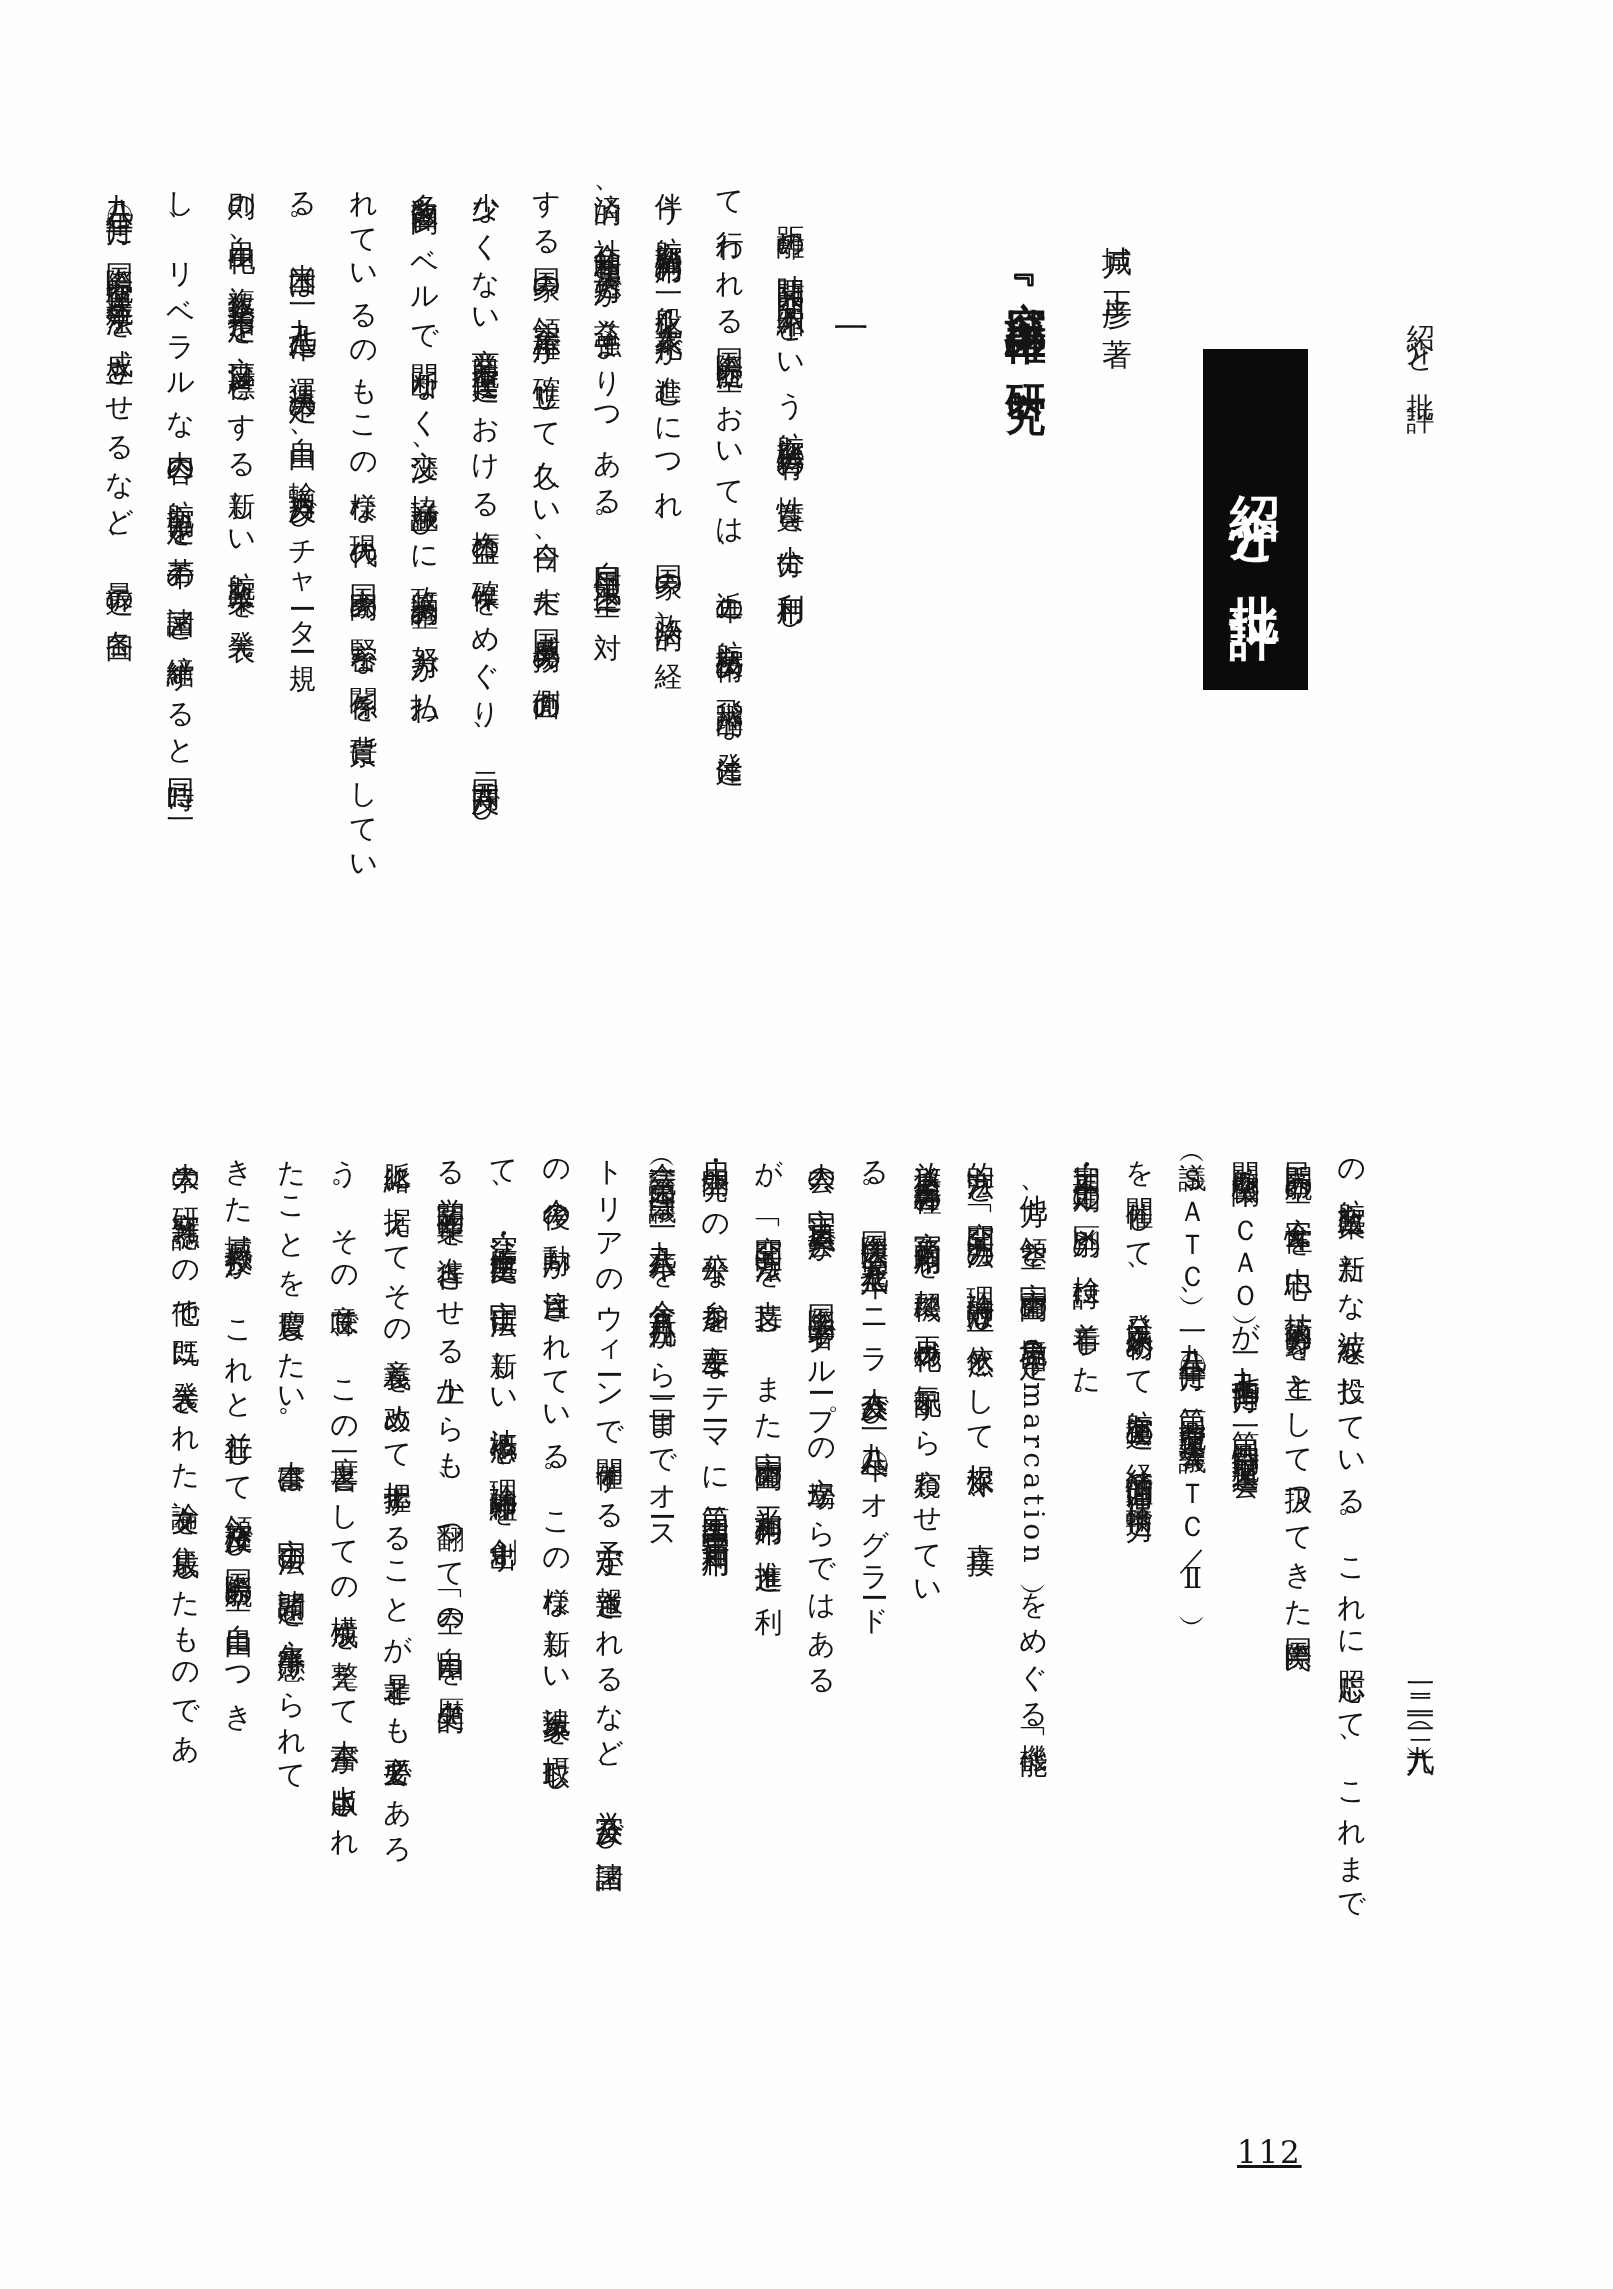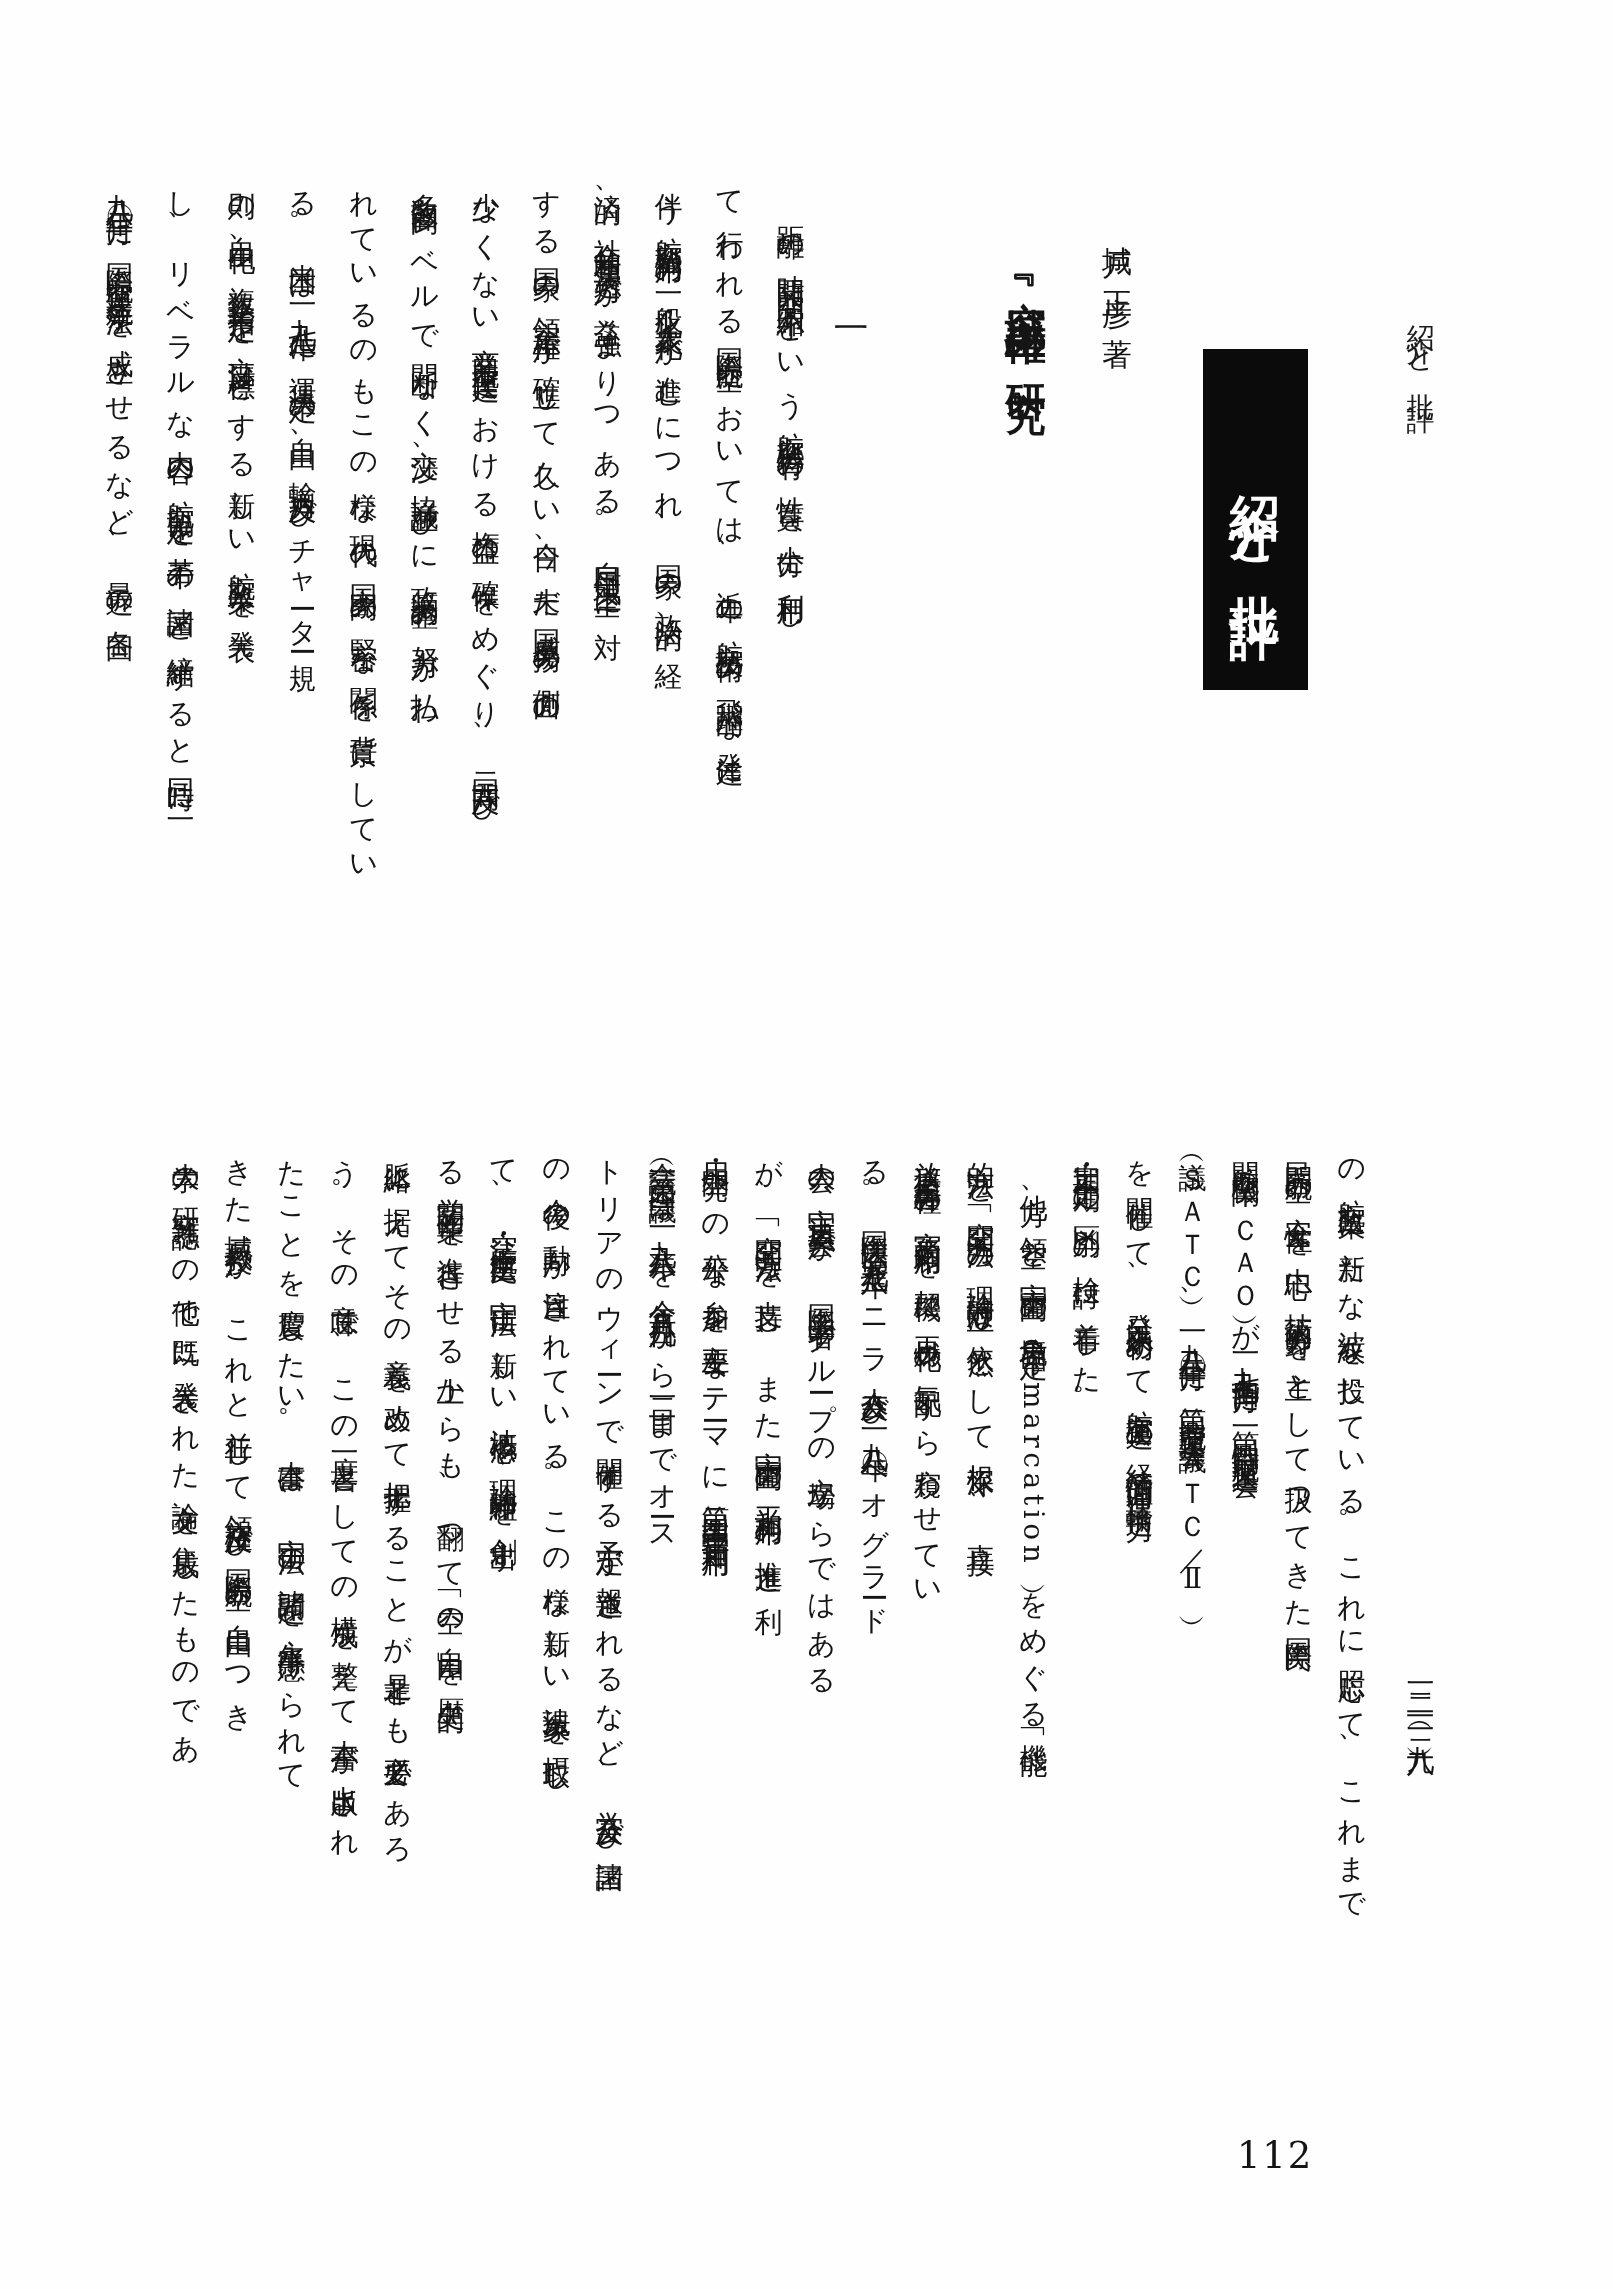--- a/index.html
+++ b/index.html
@@ -81,8 +81,9 @@
   .pageno {
     position: absolute;
     left: 1237px; top: 2134px;
-    font-size: 37px;
+    font-size: 31px;
     letter-spacing: 1.8px;
+    text-decoration: underline;
   }
 </style>
 </head>

